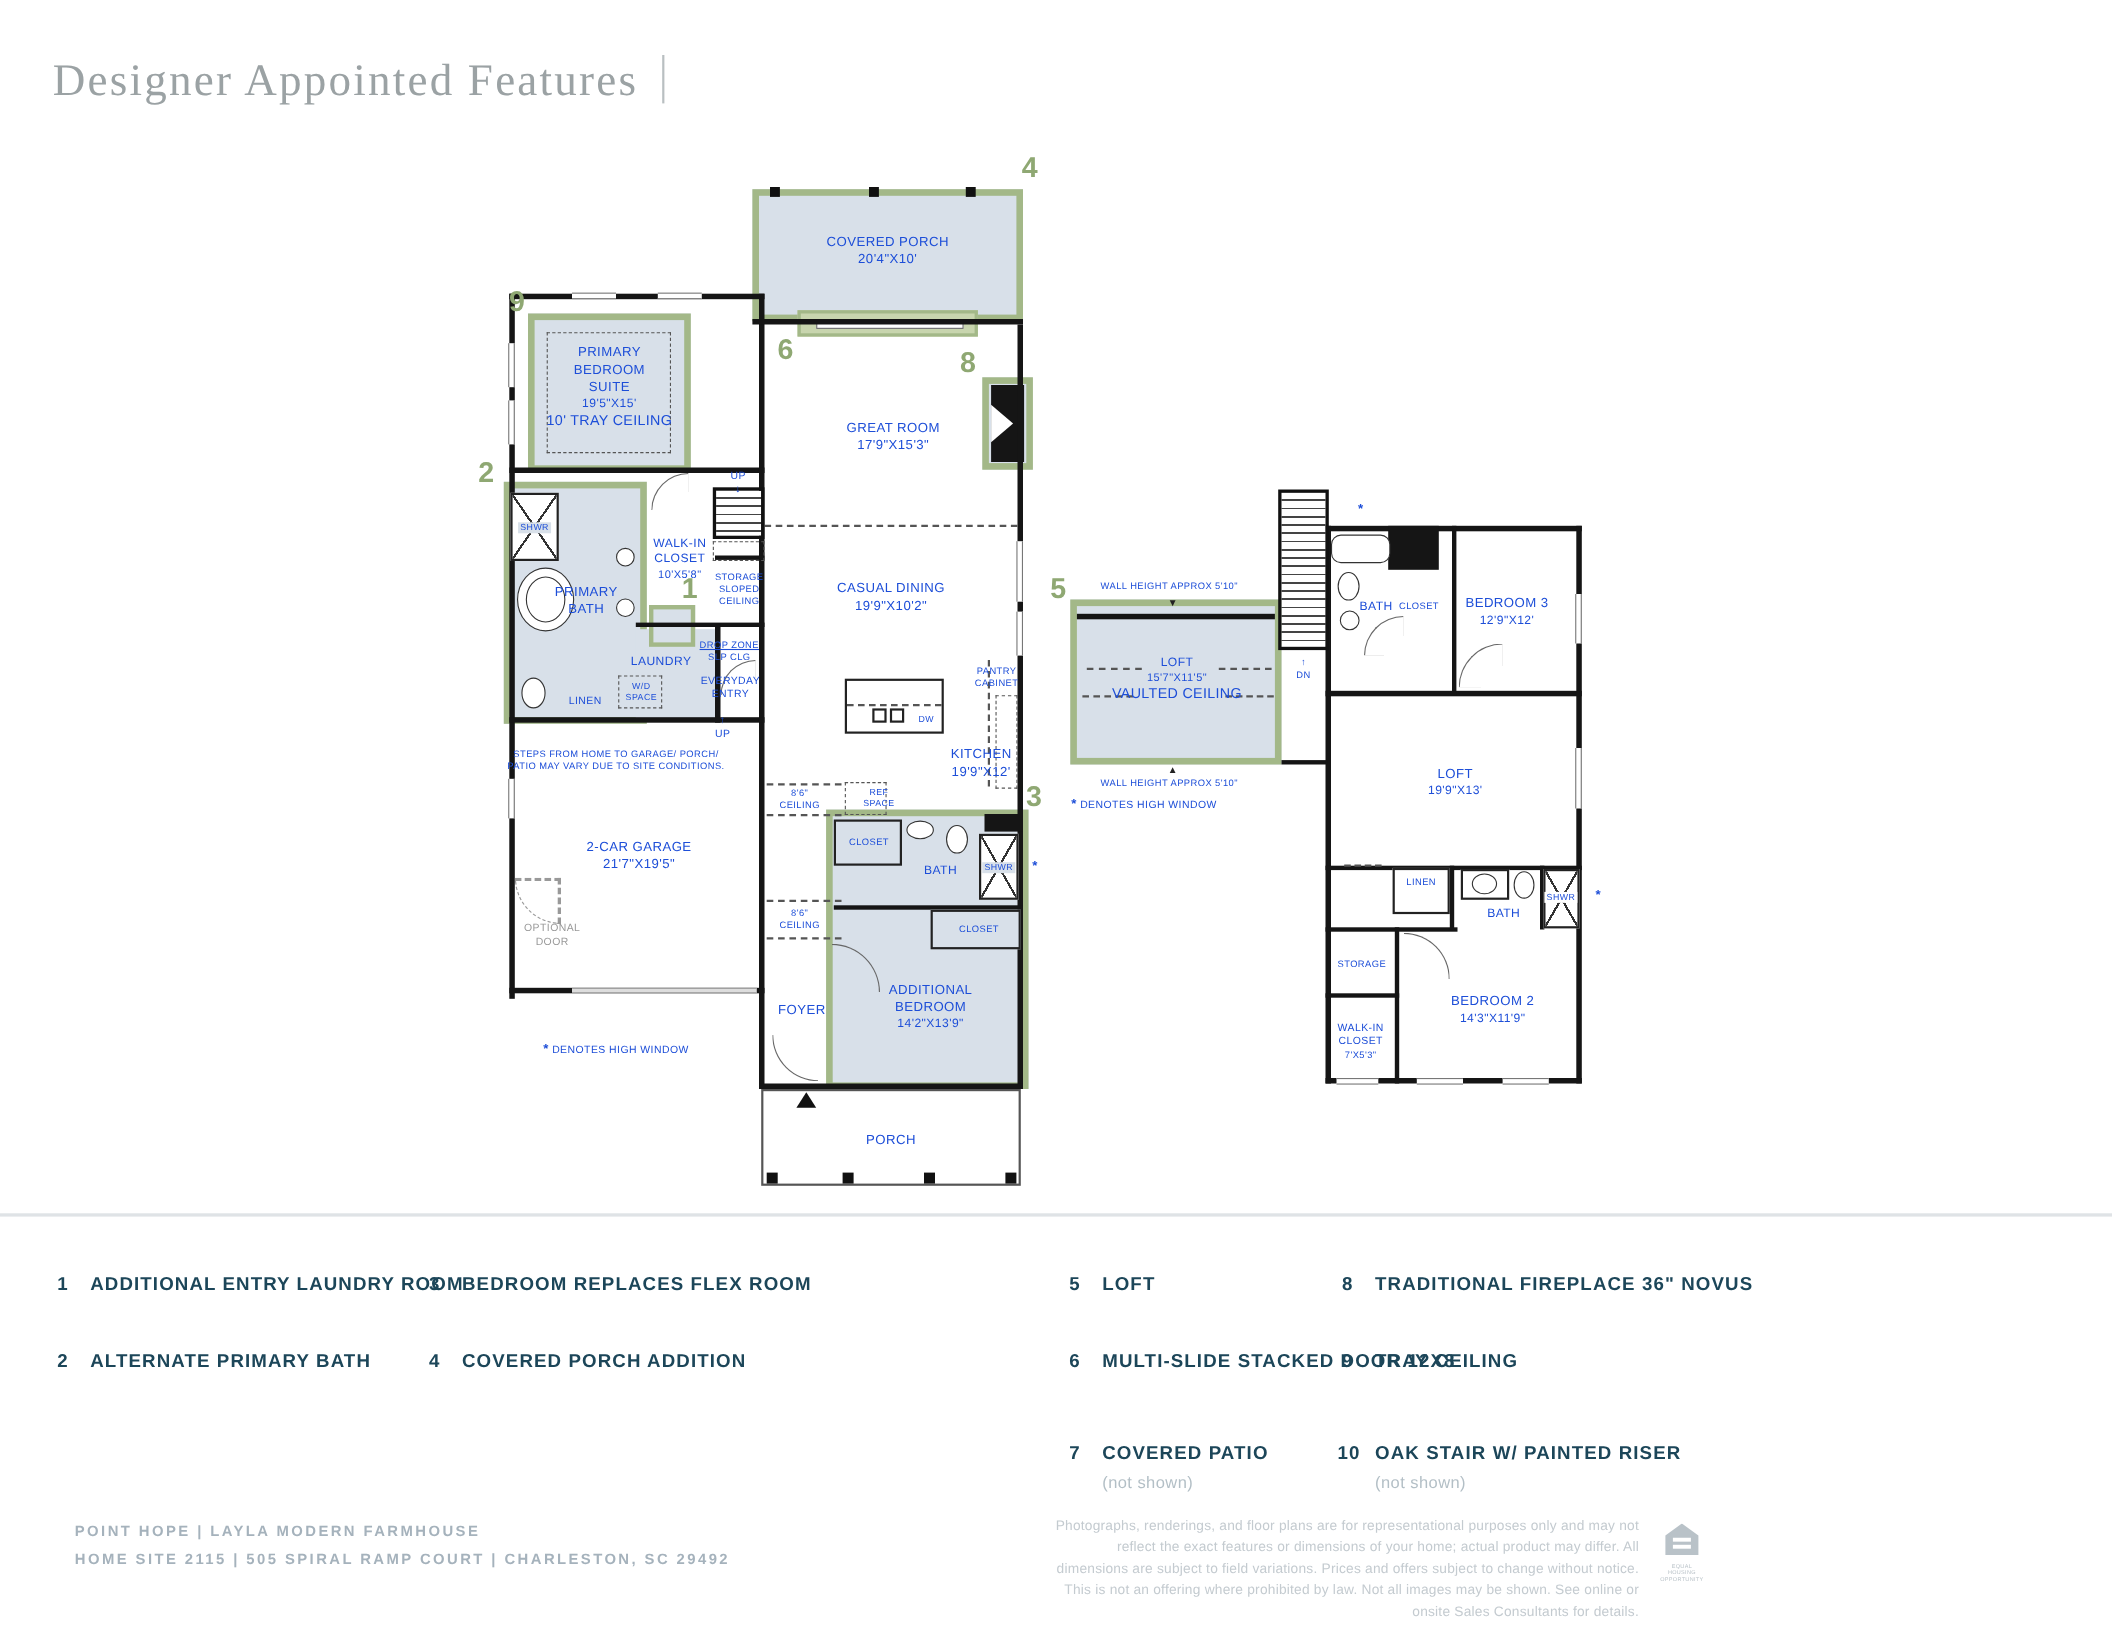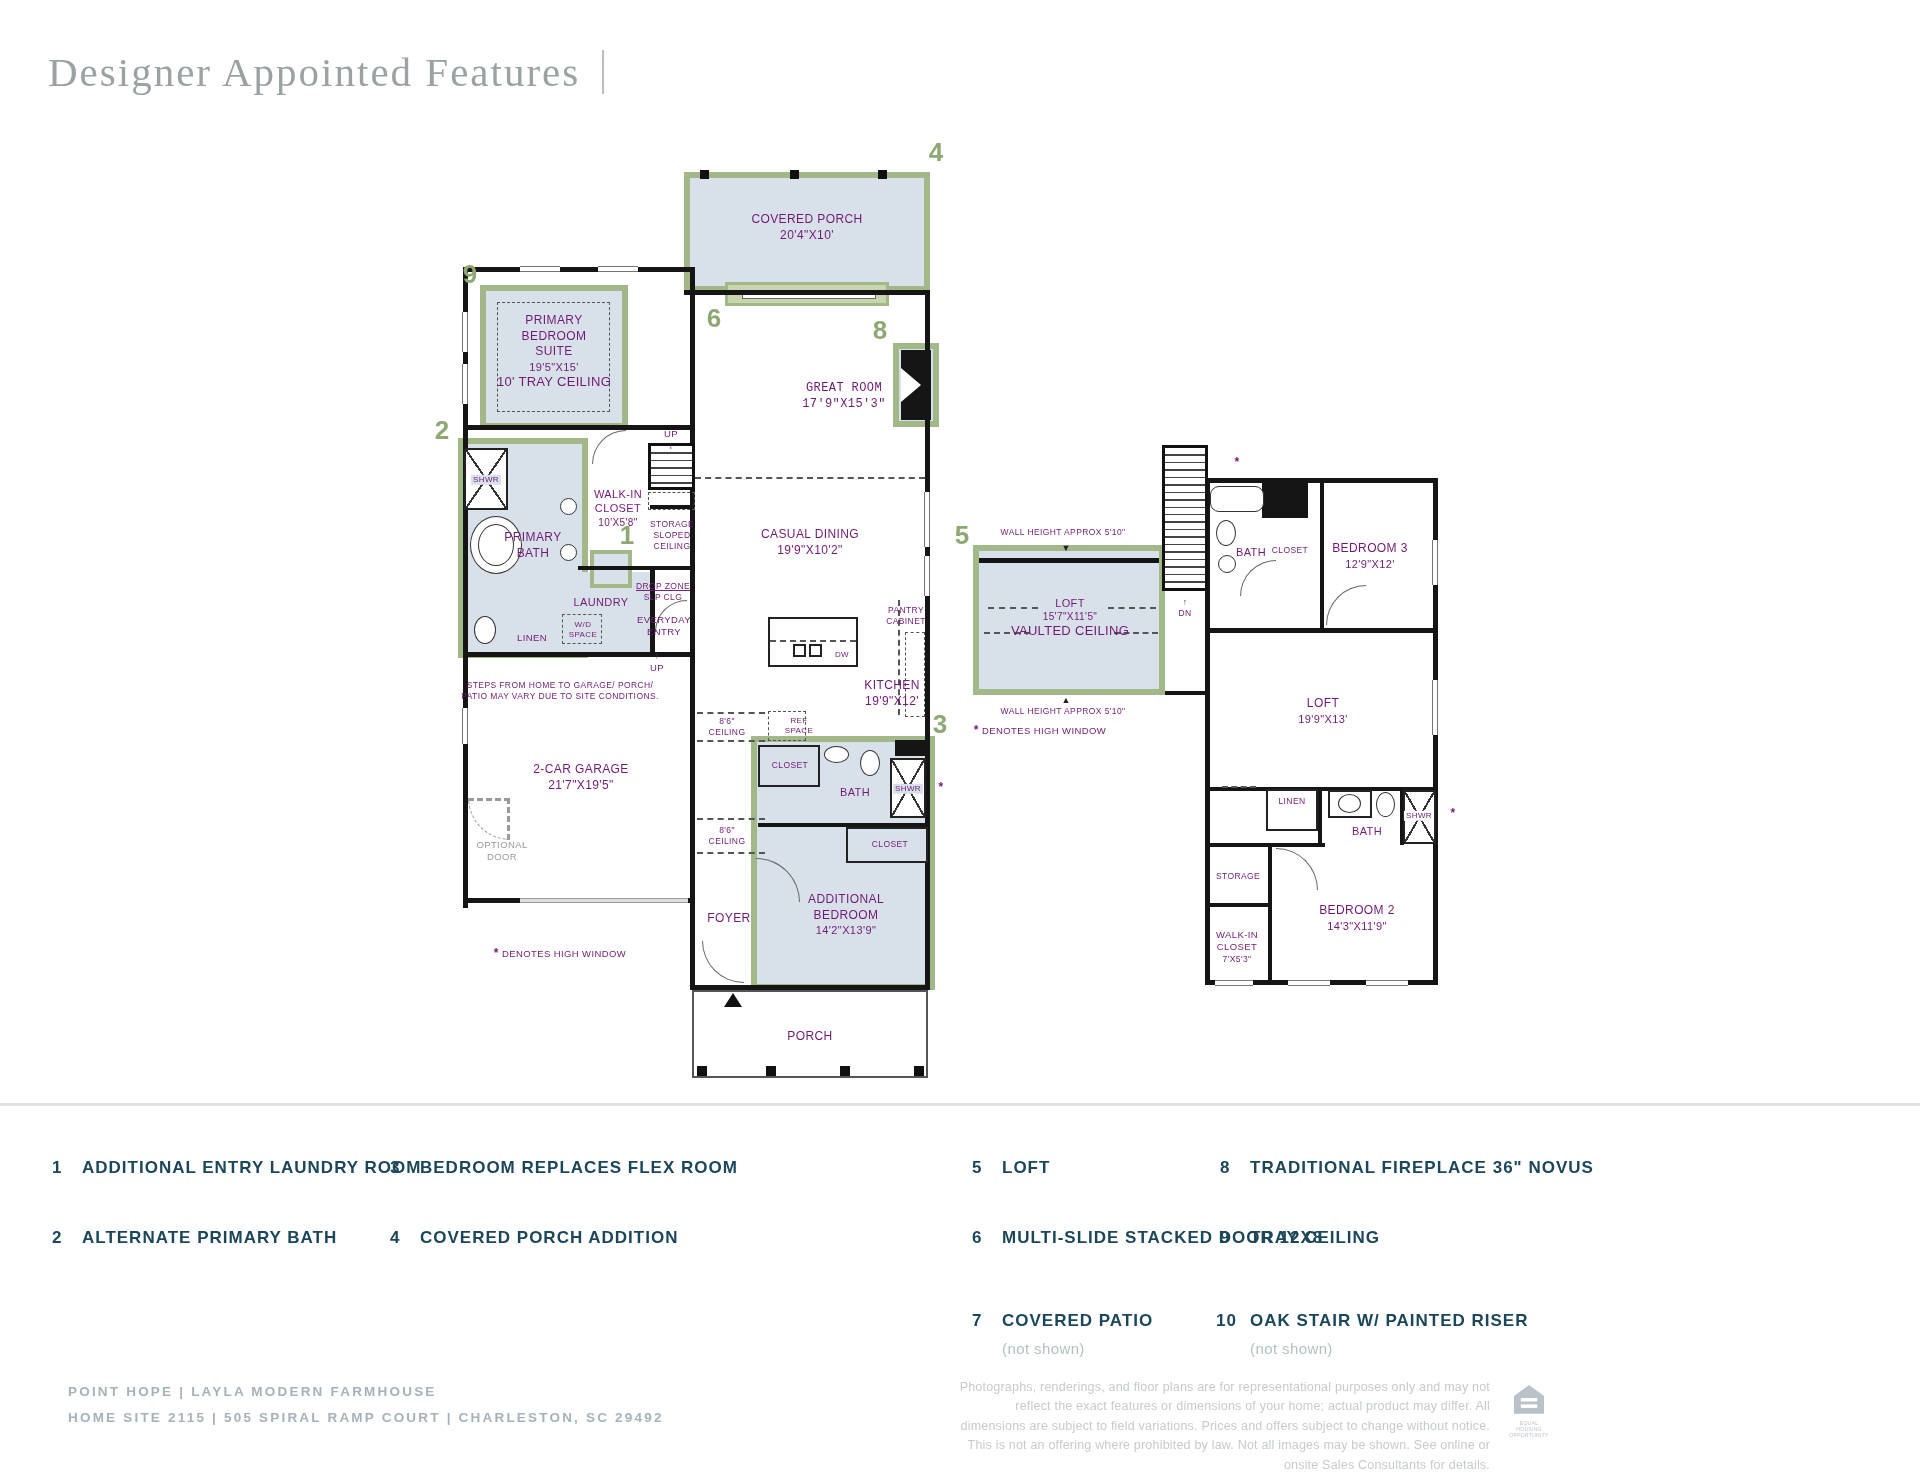--- a/index.html
+++ b/index.html
@@ -38,7 +38,7 @@
   .arc-bl{border-bottom:1.5px solid #666;border-left:1.5px solid #666;border-bottom-left-radius:100%;}
   .arc-dash{border-style:dashed;border-color:#999;}
   
-  .lbl{position:absolute;transform:translate(-50%,-50%);text-align:center;color:#701a75;
+  .lbl{position:absolute;transform:translate(-50%,-50%);text-align:center;color:#1d4ed8;
        letter-spacing:.4px;line-height:1.3;white-space:nowrap;font-weight:500;}
   .lbl span{display:block;}
   .lbl.inline span{display:inline;} .s12{font-size:12px;} .s11{font-size:11px;} .s10{font-size:10px;}

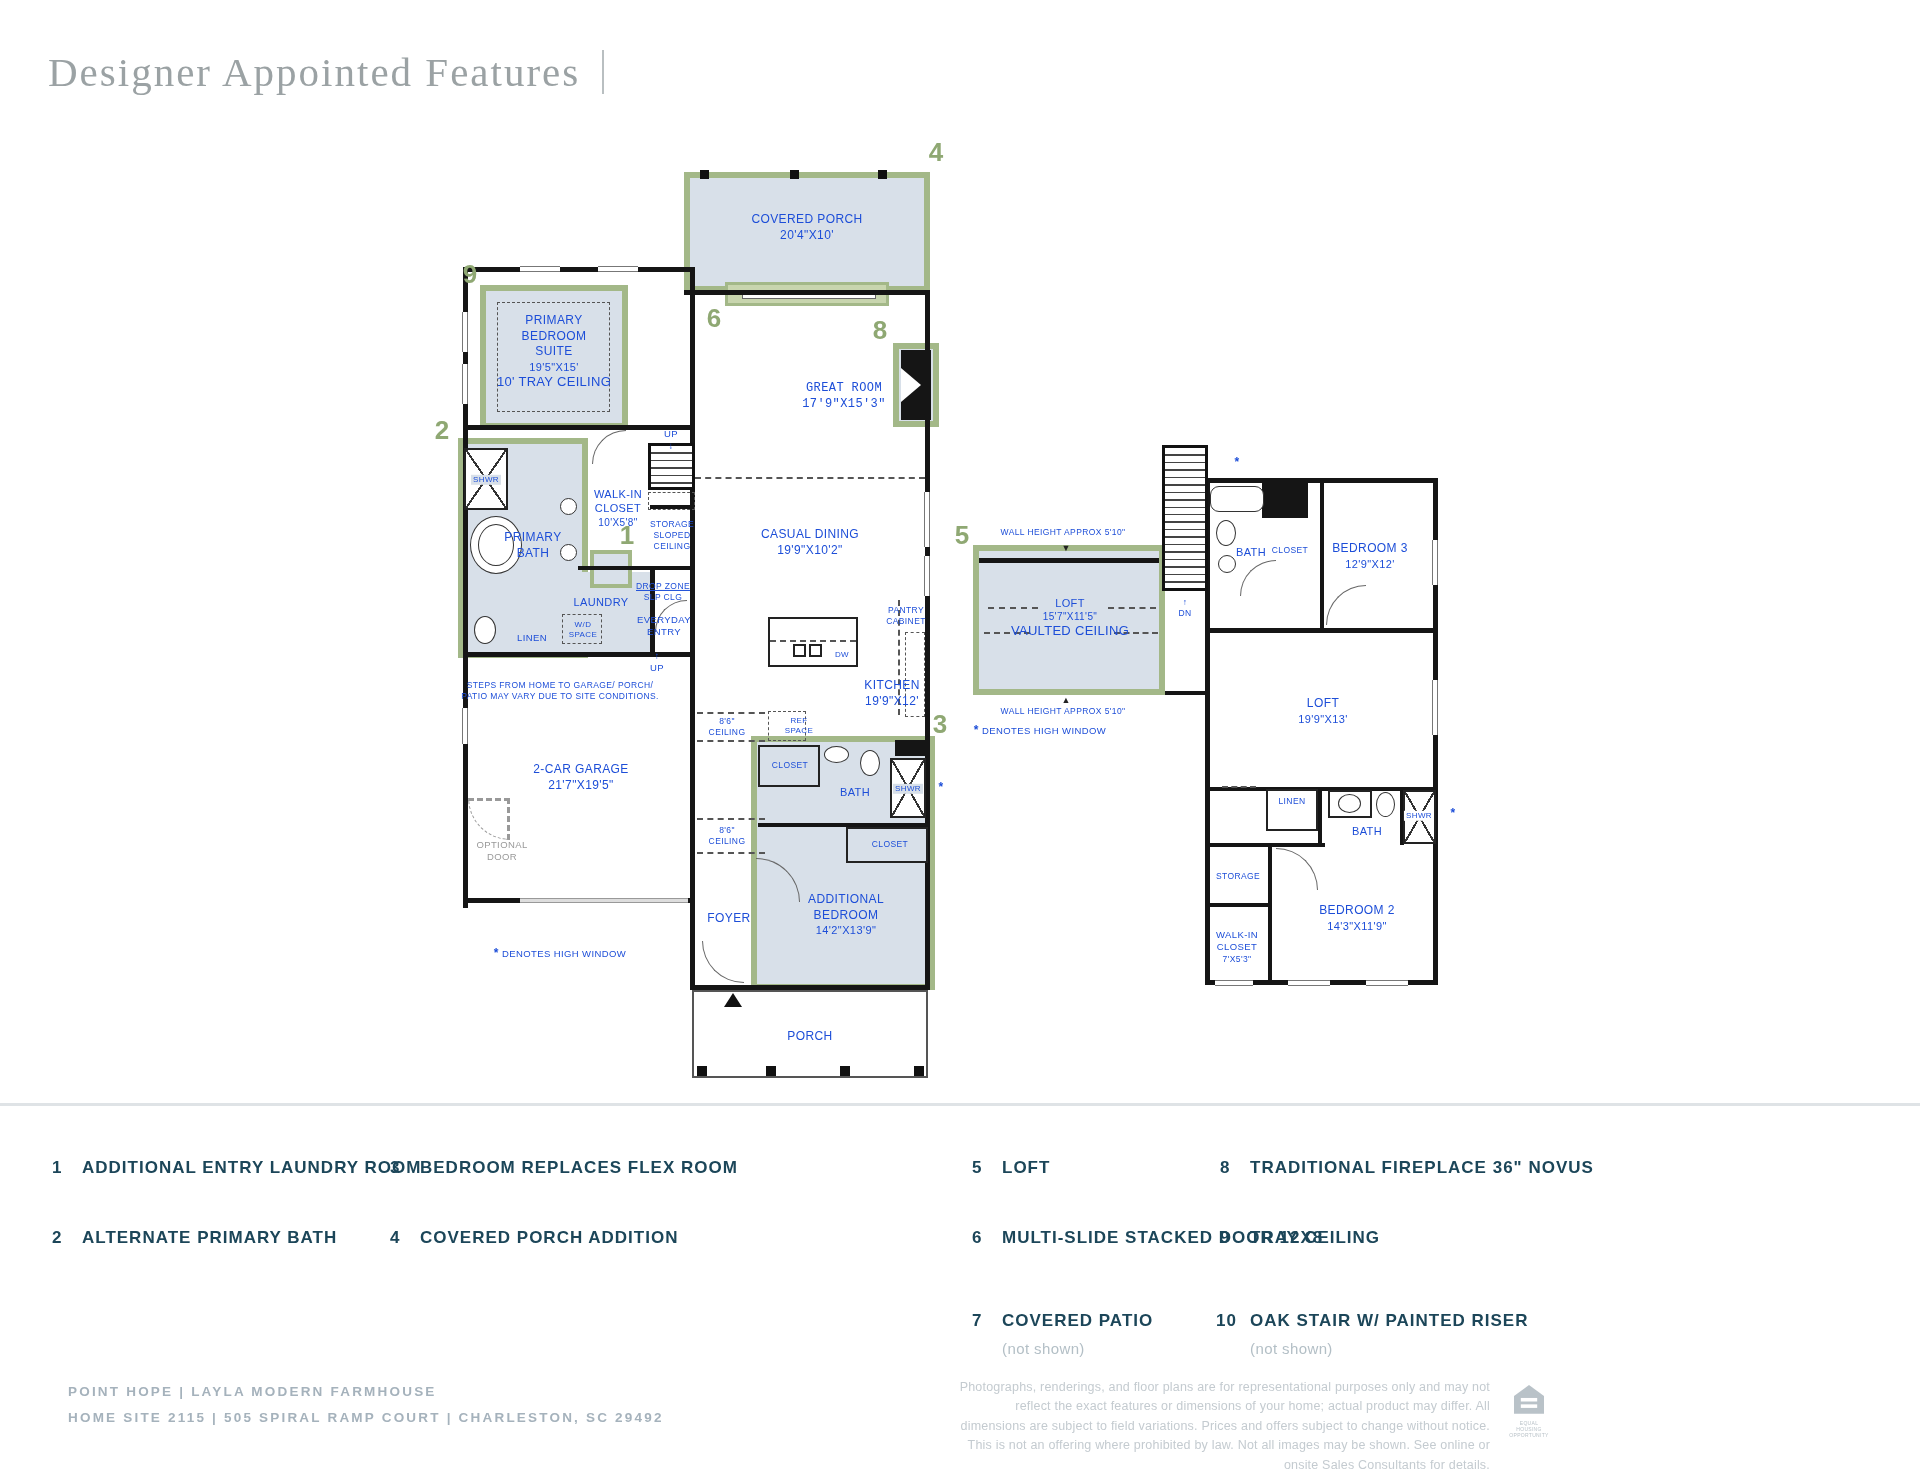--- a/index.html
+++ b/index.html
@@ -161,7 +161,7 @@
       <span>COVERED PORCH</span>
         <span>20'4"X10'</span>
     </div>
-    <div class="lbl s12" style="left:844px;top:397px;font-family:Liberation Mono, monospace;">
+    <div class="lbl s12" style="left:812px;top:397px;">
       <span>GREAT ROOM</span>
         <span>17'9"X15'3"</span>
     </div>

